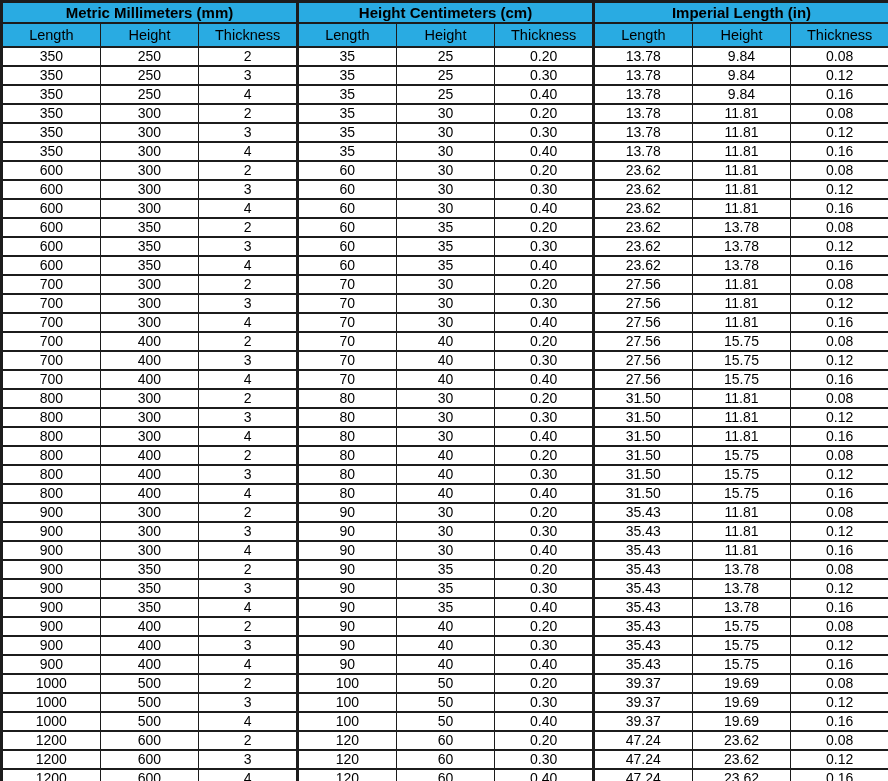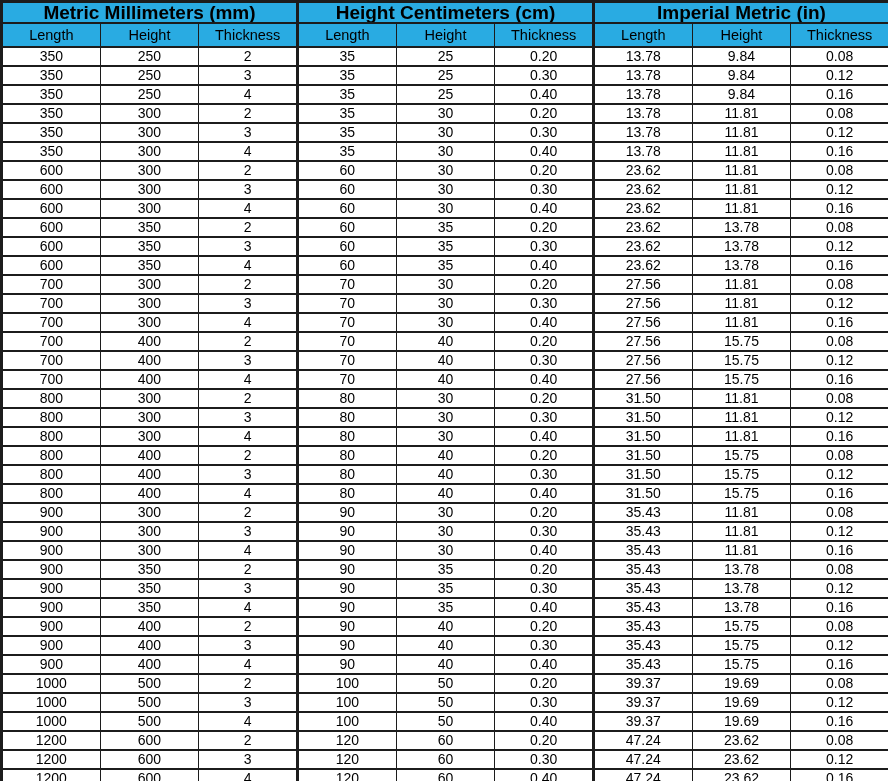--- a/index.html
+++ b/index.html
@@ -34,7 +34,7 @@
   th.group-title {
     background: var(--header-bg);
     font-weight: bold;
-    font-size: 19px;
+    font-size: 15px;
     height: 21px;
     line-height: 19px;
     border: 2px solid var(--border-col);

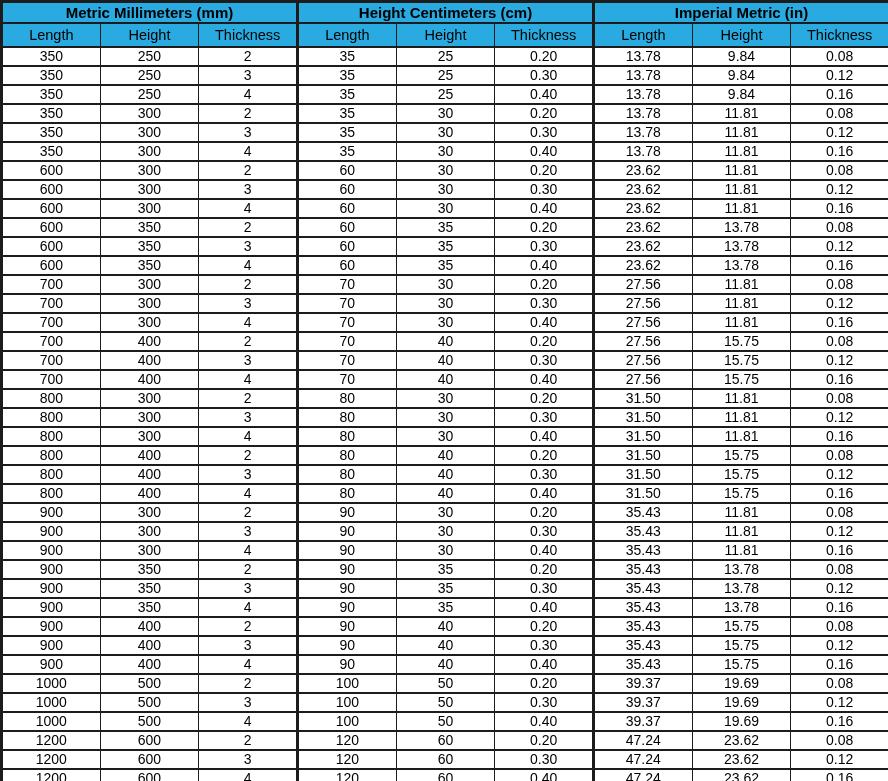--- a/index.html
+++ b/index.html
@@ -83,7 +83,7 @@
     <tr>
       <th class="group-title" colspan="3">Metric Millimeters (mm)</th>
       <th class="group-title" colspan="3">Height Centimeters (cm)</th>
-      <th class="group-title" colspan="3">Imperial Metric (in)</th>
+      <th class="group-title" colspan="3">Imperial Length (in)</th>
     </tr>
     <tr>
       <th class="col-header group-start">Length</th>

